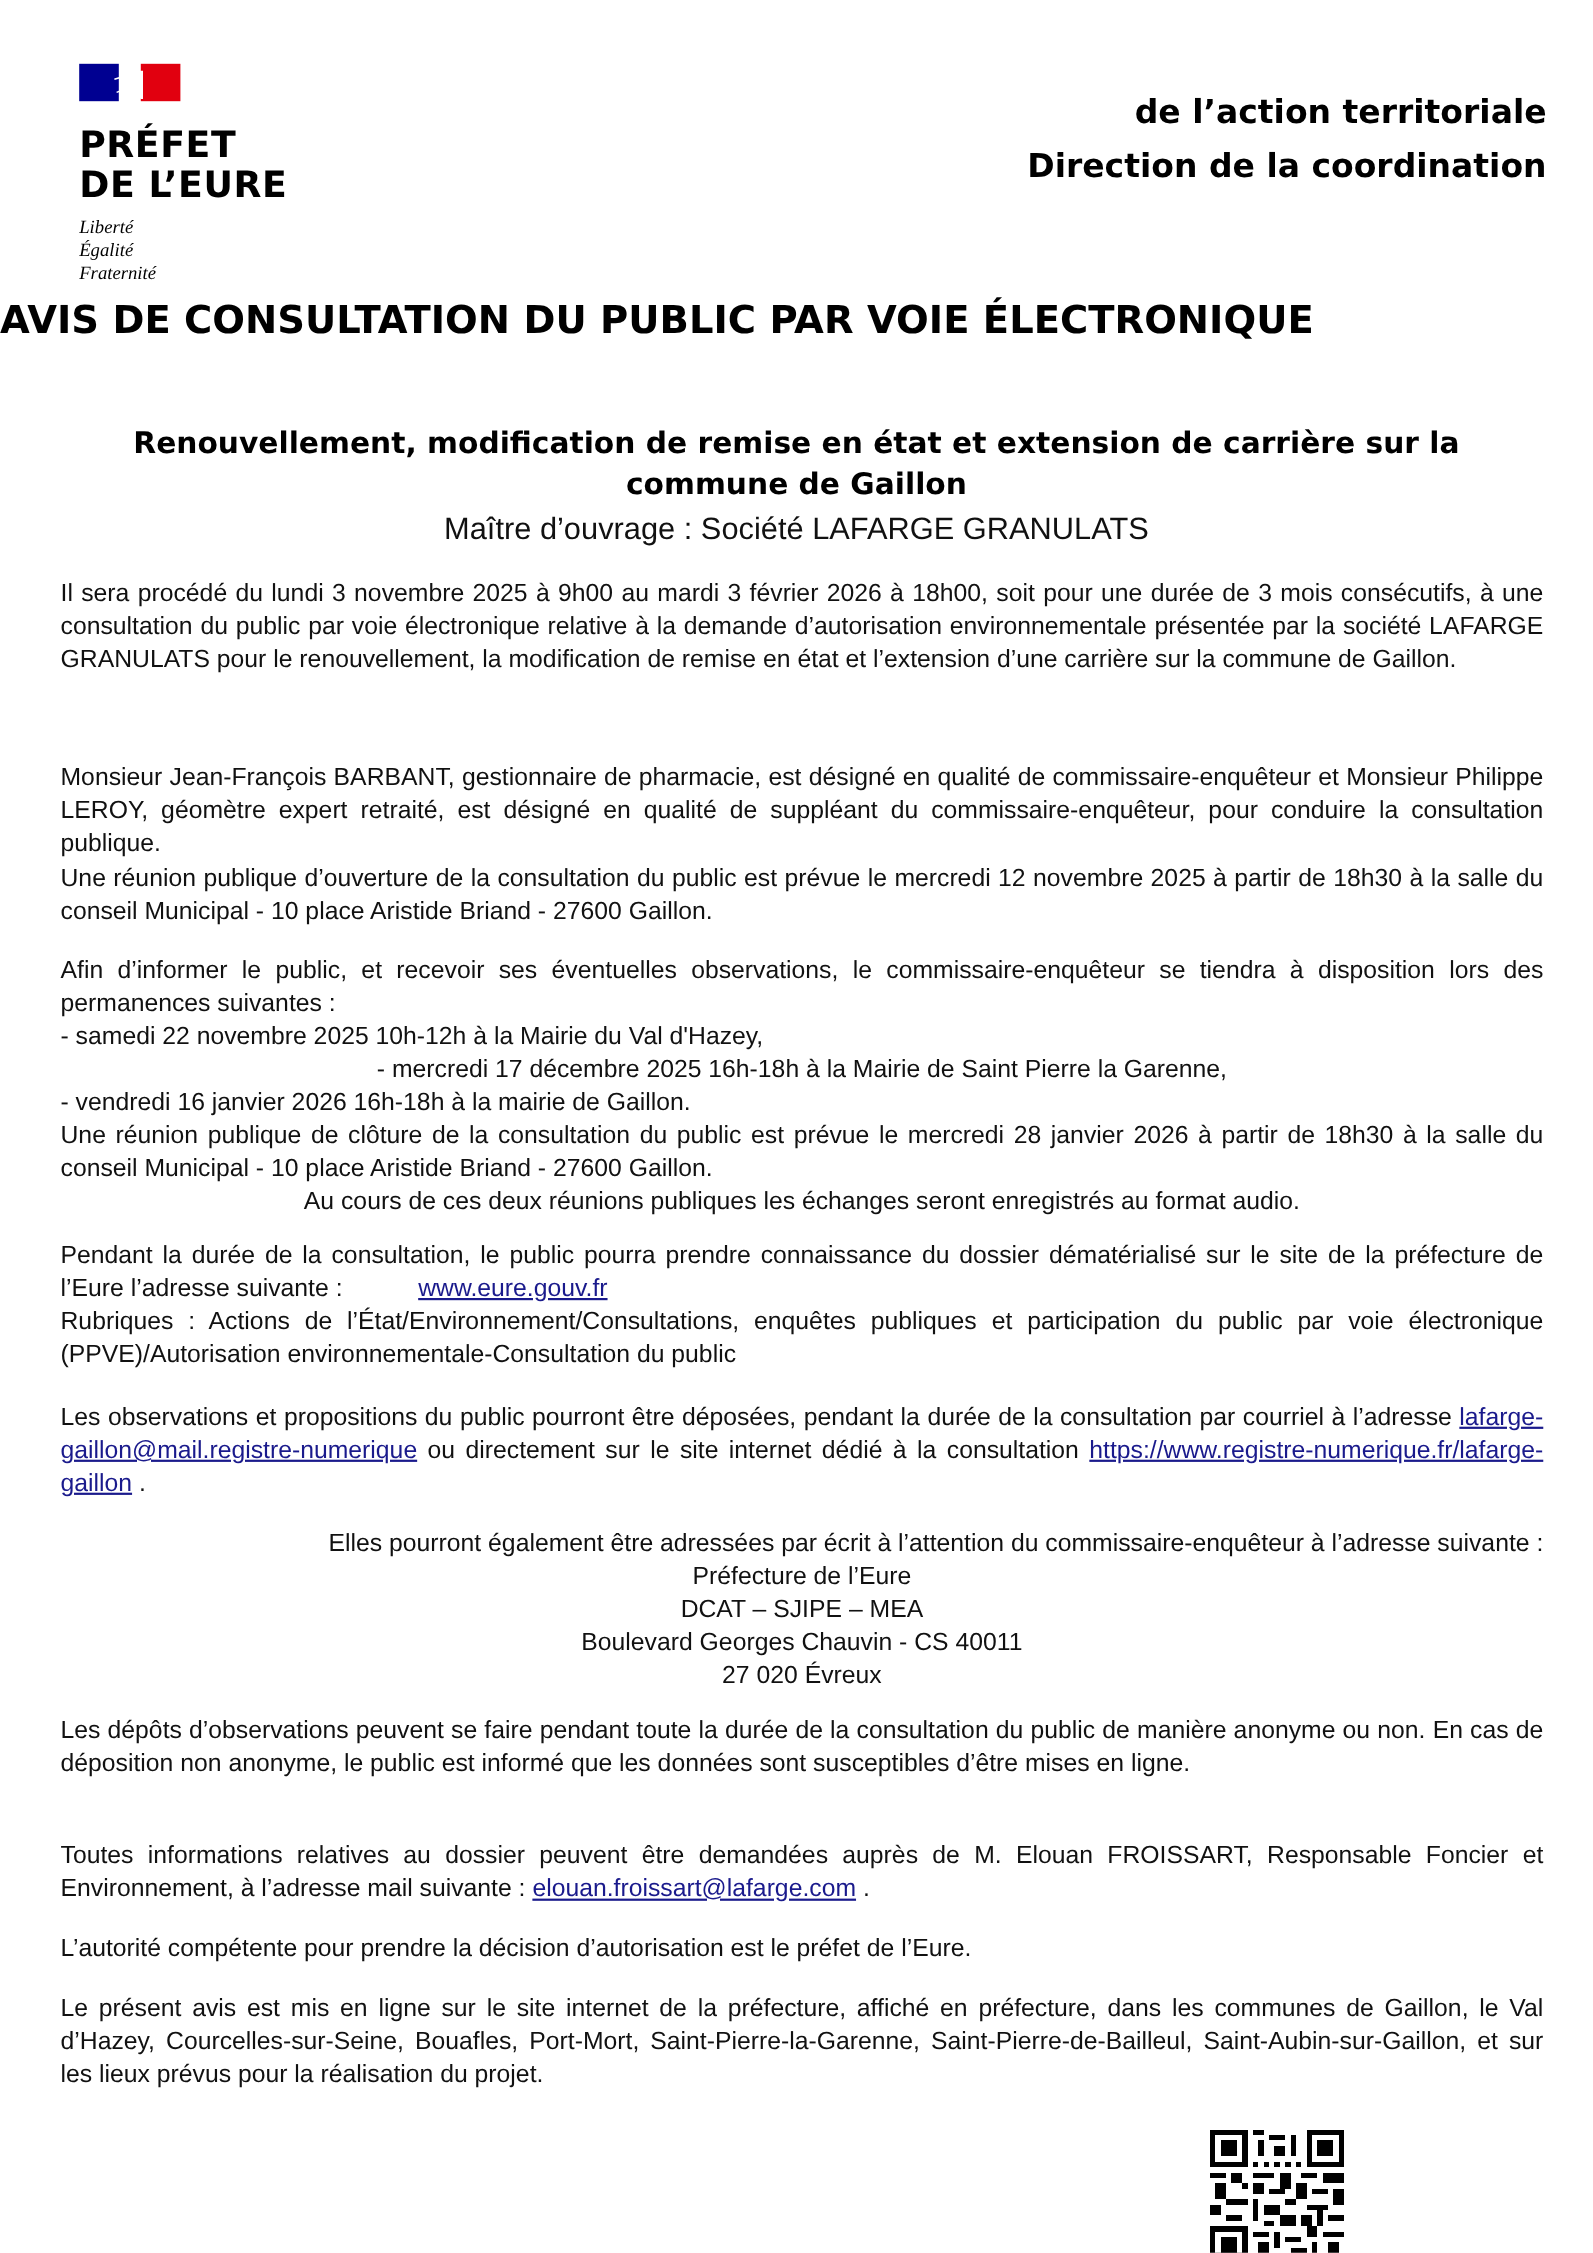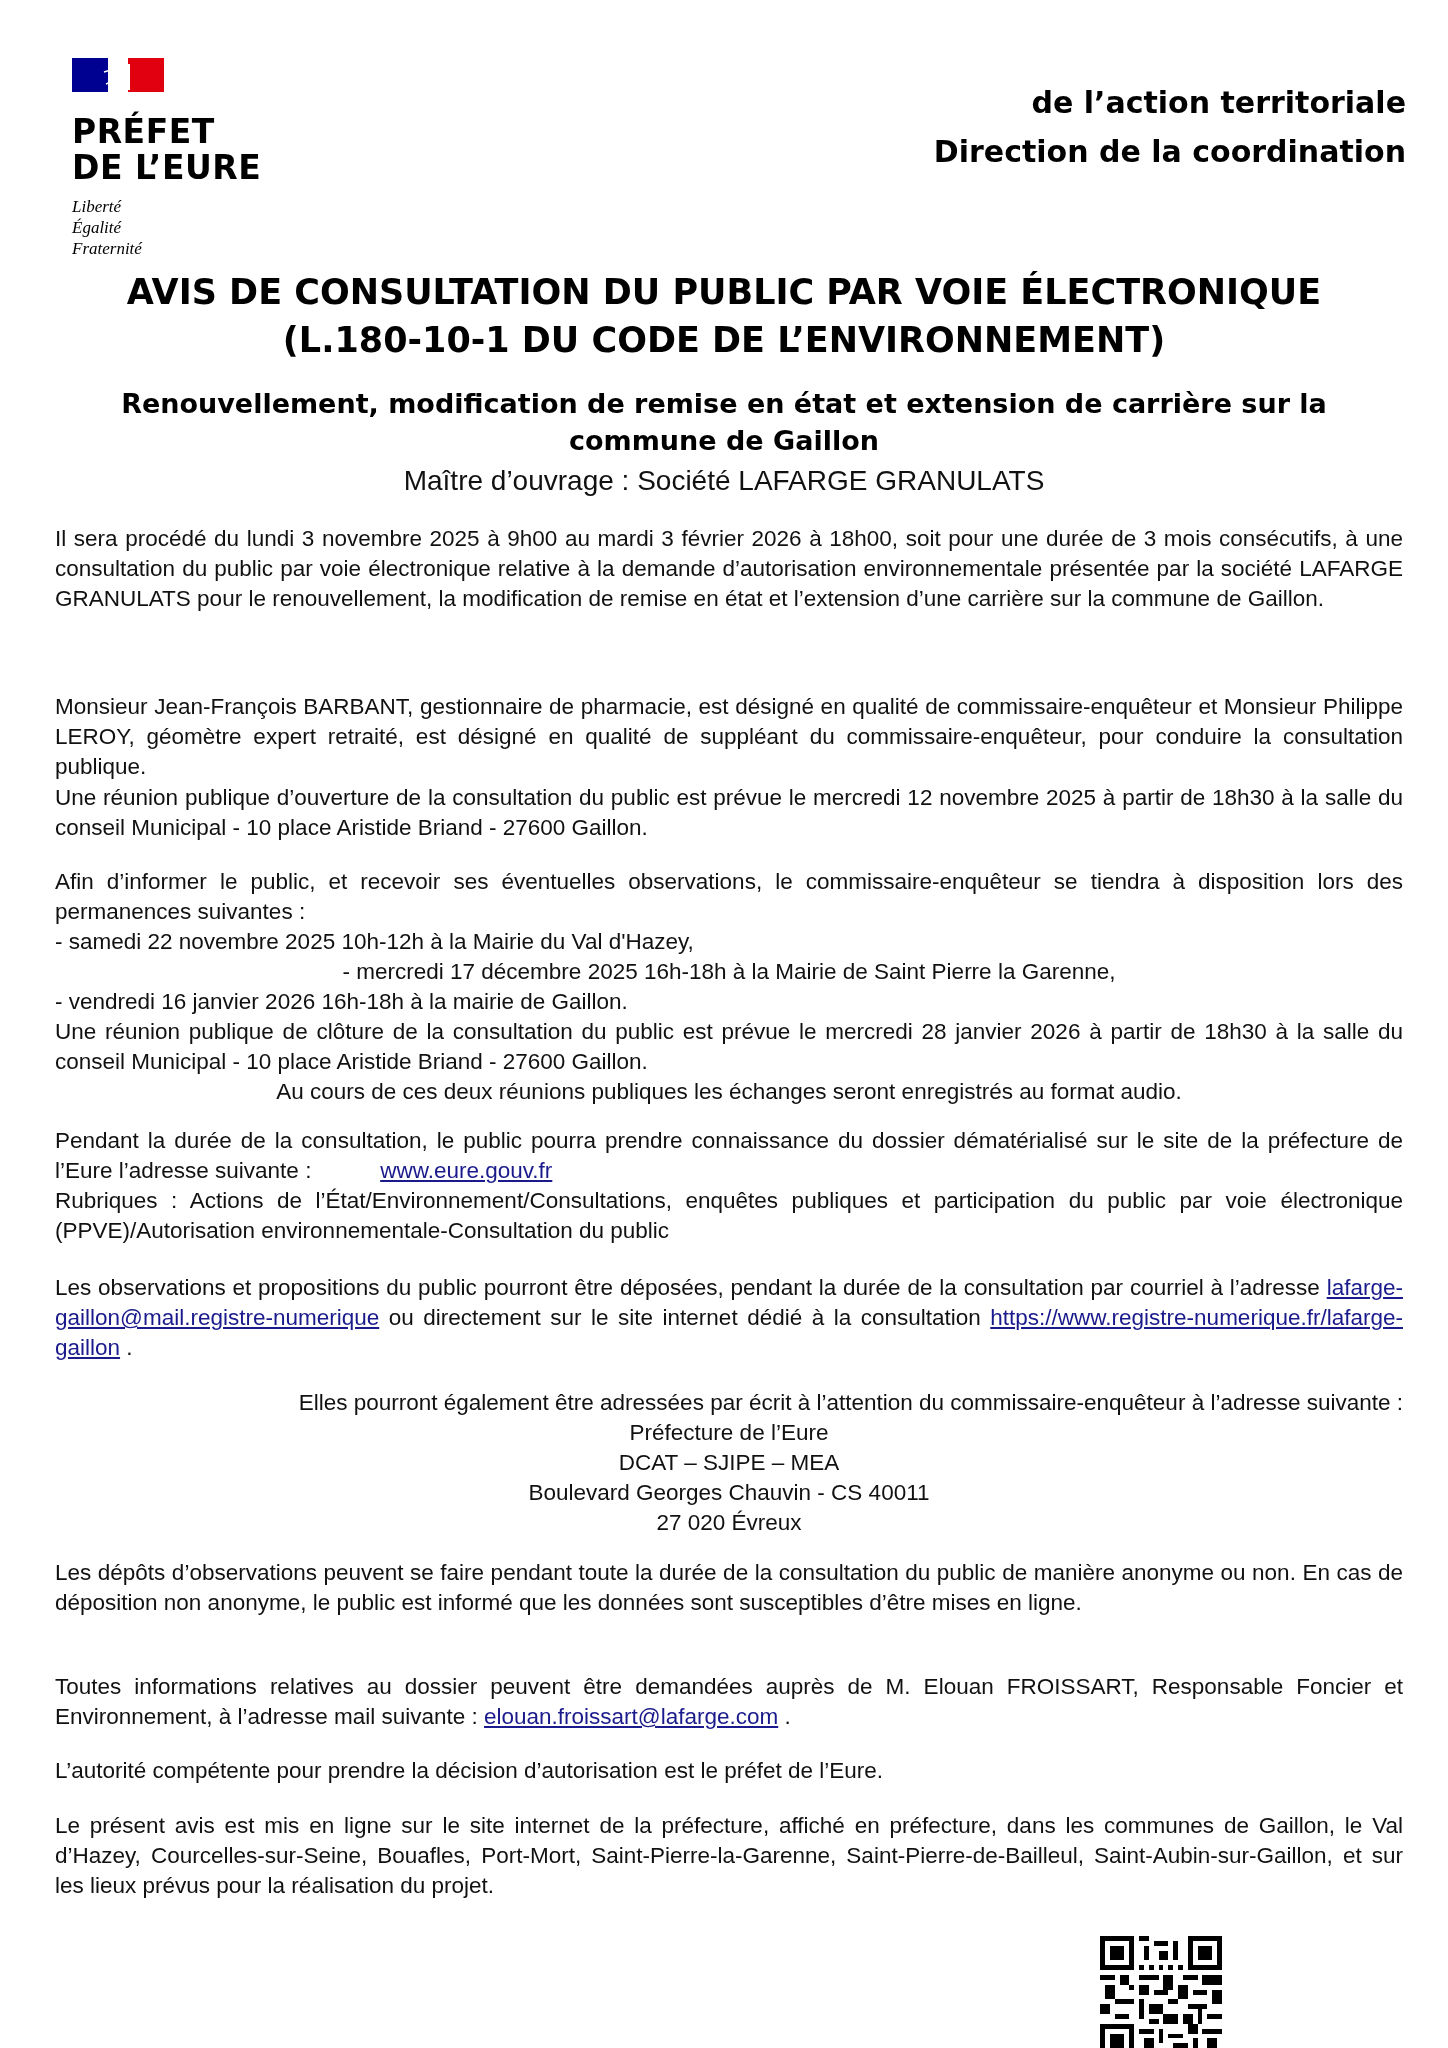--- a/index.html
+++ b/index.html
@@ -13,7 +13,7 @@
   .prefet { font-family:"DejaVu Sans", sans-serif; font-weight:bold; font-size:33px; line-height:36px; letter-spacing:0.5px; margin-top:22px; color:#000; }
   .devise { font-family:"Liberation Serif", serif; font-style:italic; font-size:17px; line-height:21px; margin-top:10px; color:#000; }
   .direction { position:absolute; right:42px; top:78px; text-align:right; font-family:"DejaVu Sans", sans-serif; font-weight:bold; font-size:30px; line-height:49px; color:#000; }
-  .title { position:absolute; left:0; right:0; top:268px; text-align:center; font-family:"DejaVu Sans", sans-serif; font-weight:bold; font-size:35px; line-height:48px; color:#000; }
+  .title { position:absolute; left:0; right:0; top:268px; text-align:left; font-family:"DejaVu Sans", sans-serif; font-weight:bold; font-size:35px; line-height:48px; color:#000; }
   .subtitle { position:absolute; left:100px; right:100px; top:385px; text-align:center; font-family:"DejaVu Sans", sans-serif; font-weight:bold; font-size:27px; line-height:37px; color:#000; }
   .maitre { position:absolute; left:0; right:0; top:463px; text-align:center; font-size:28px; line-height:36px; }
   .p { position:absolute; left:55px; right:45px; font-size:22.5px; line-height:30px; text-align:justify; }

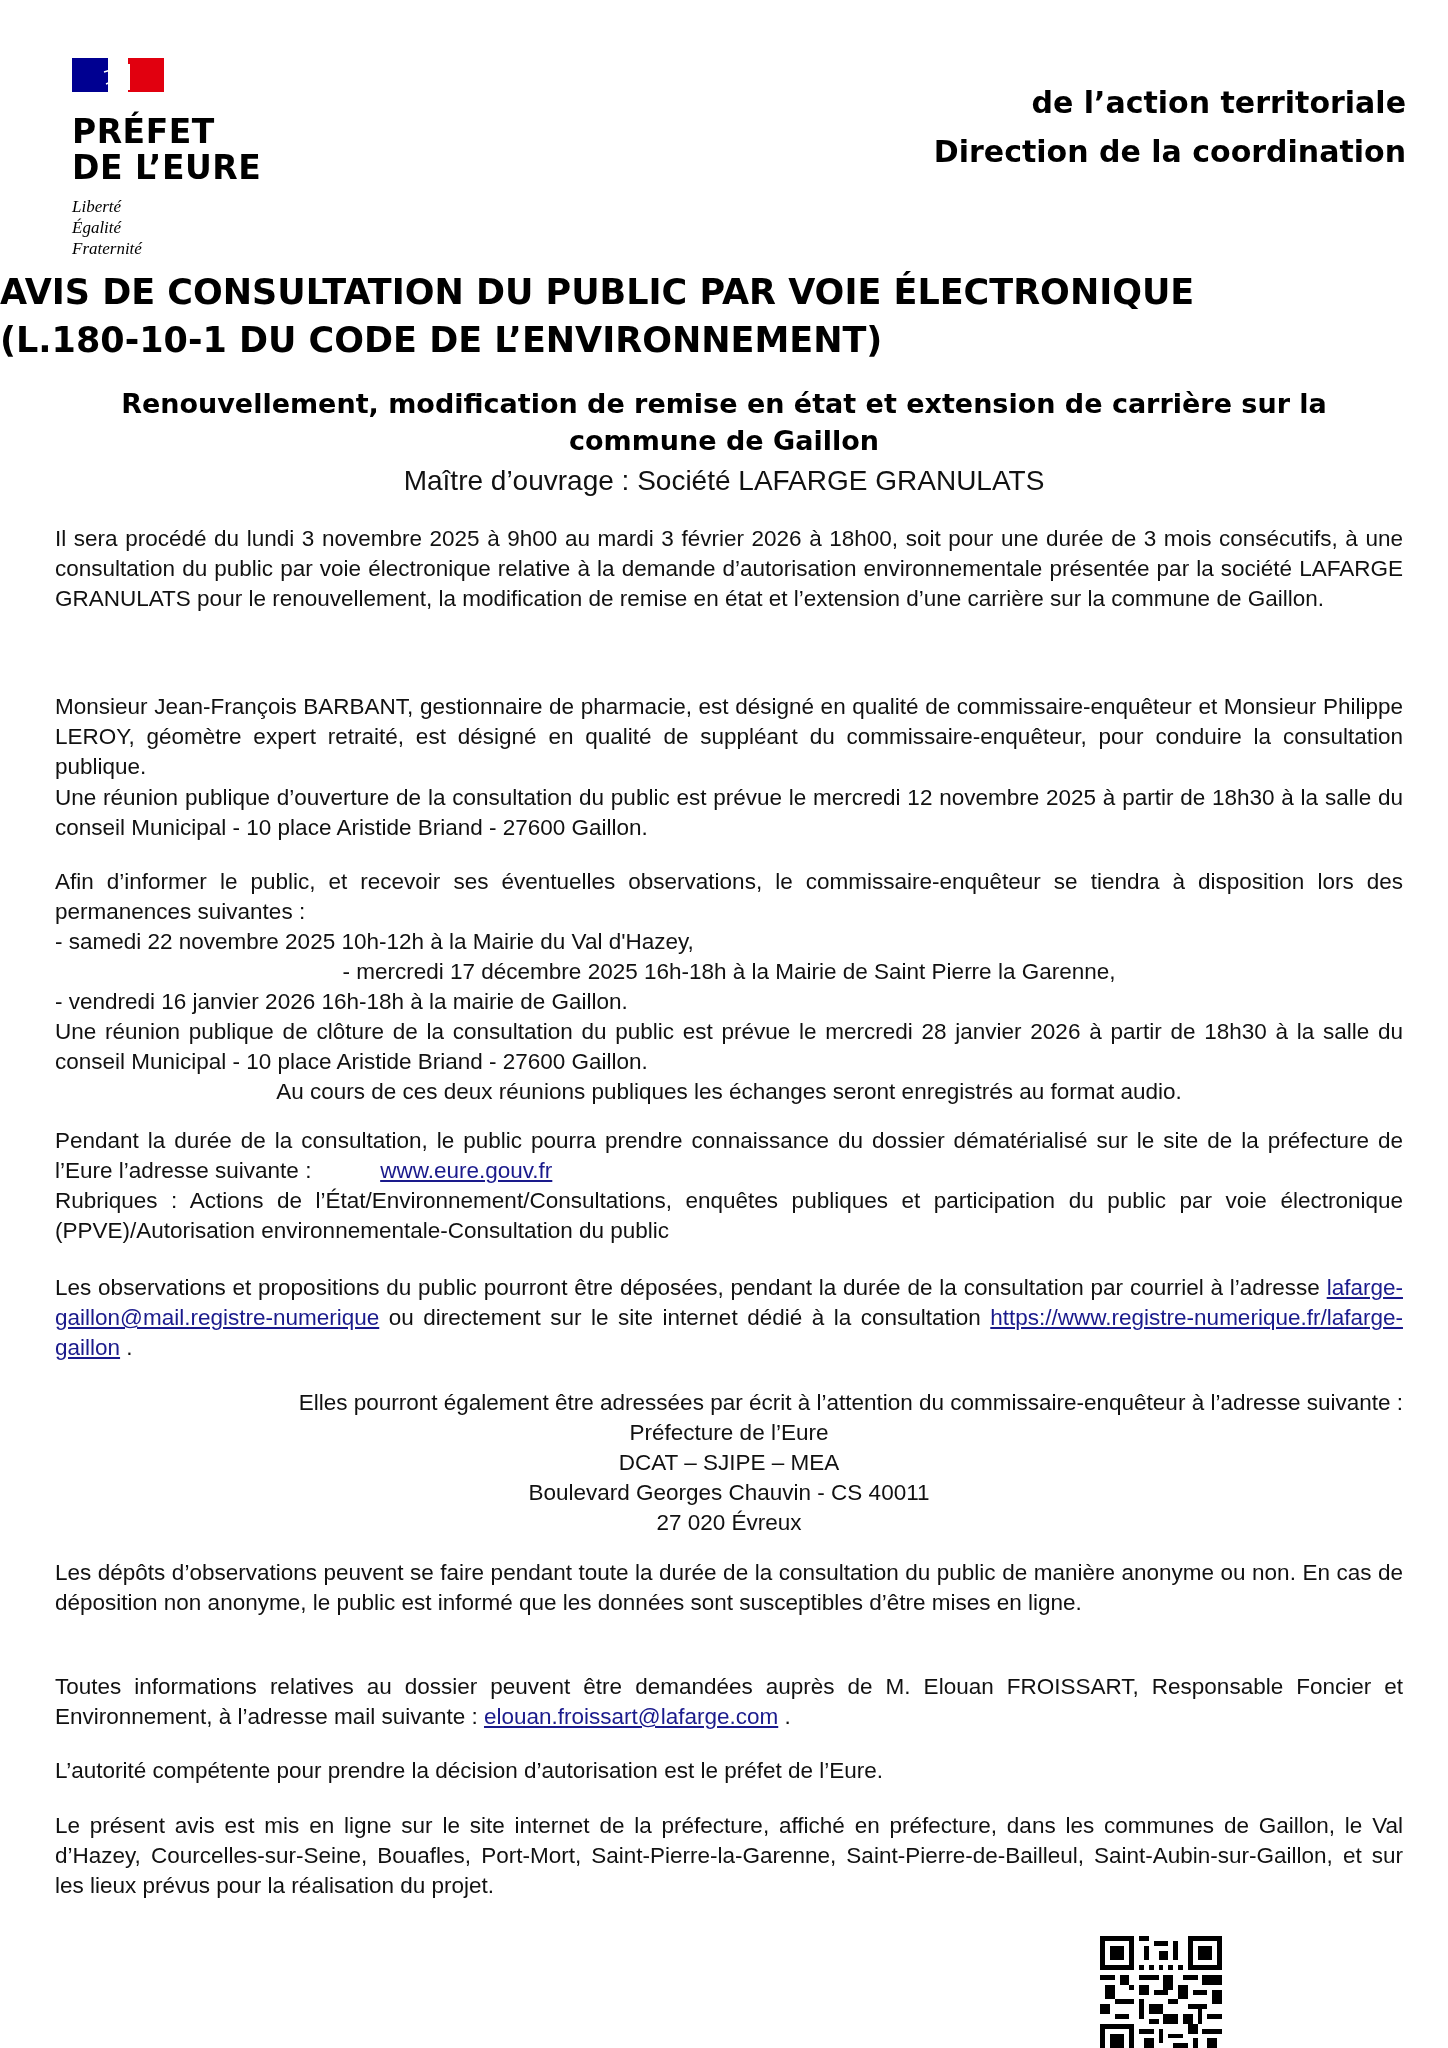--- a/index.html
+++ b/index.html
@@ -53,7 +53,6 @@
 
 <div class="title">
   <span class="line">AVIS DE CONSULTATION DU PUBLIC PAR VOIE ÉLECTRONIQUE</span>
-  <span class="line">(L.180-10-1 DU CODE DE L’ENVIRONNEMENT)</span>
 </div>
 
 <div class="subtitle">Renouvellement, modification de remise en état et extension de carrière sur la commune de Gaillon</div>

